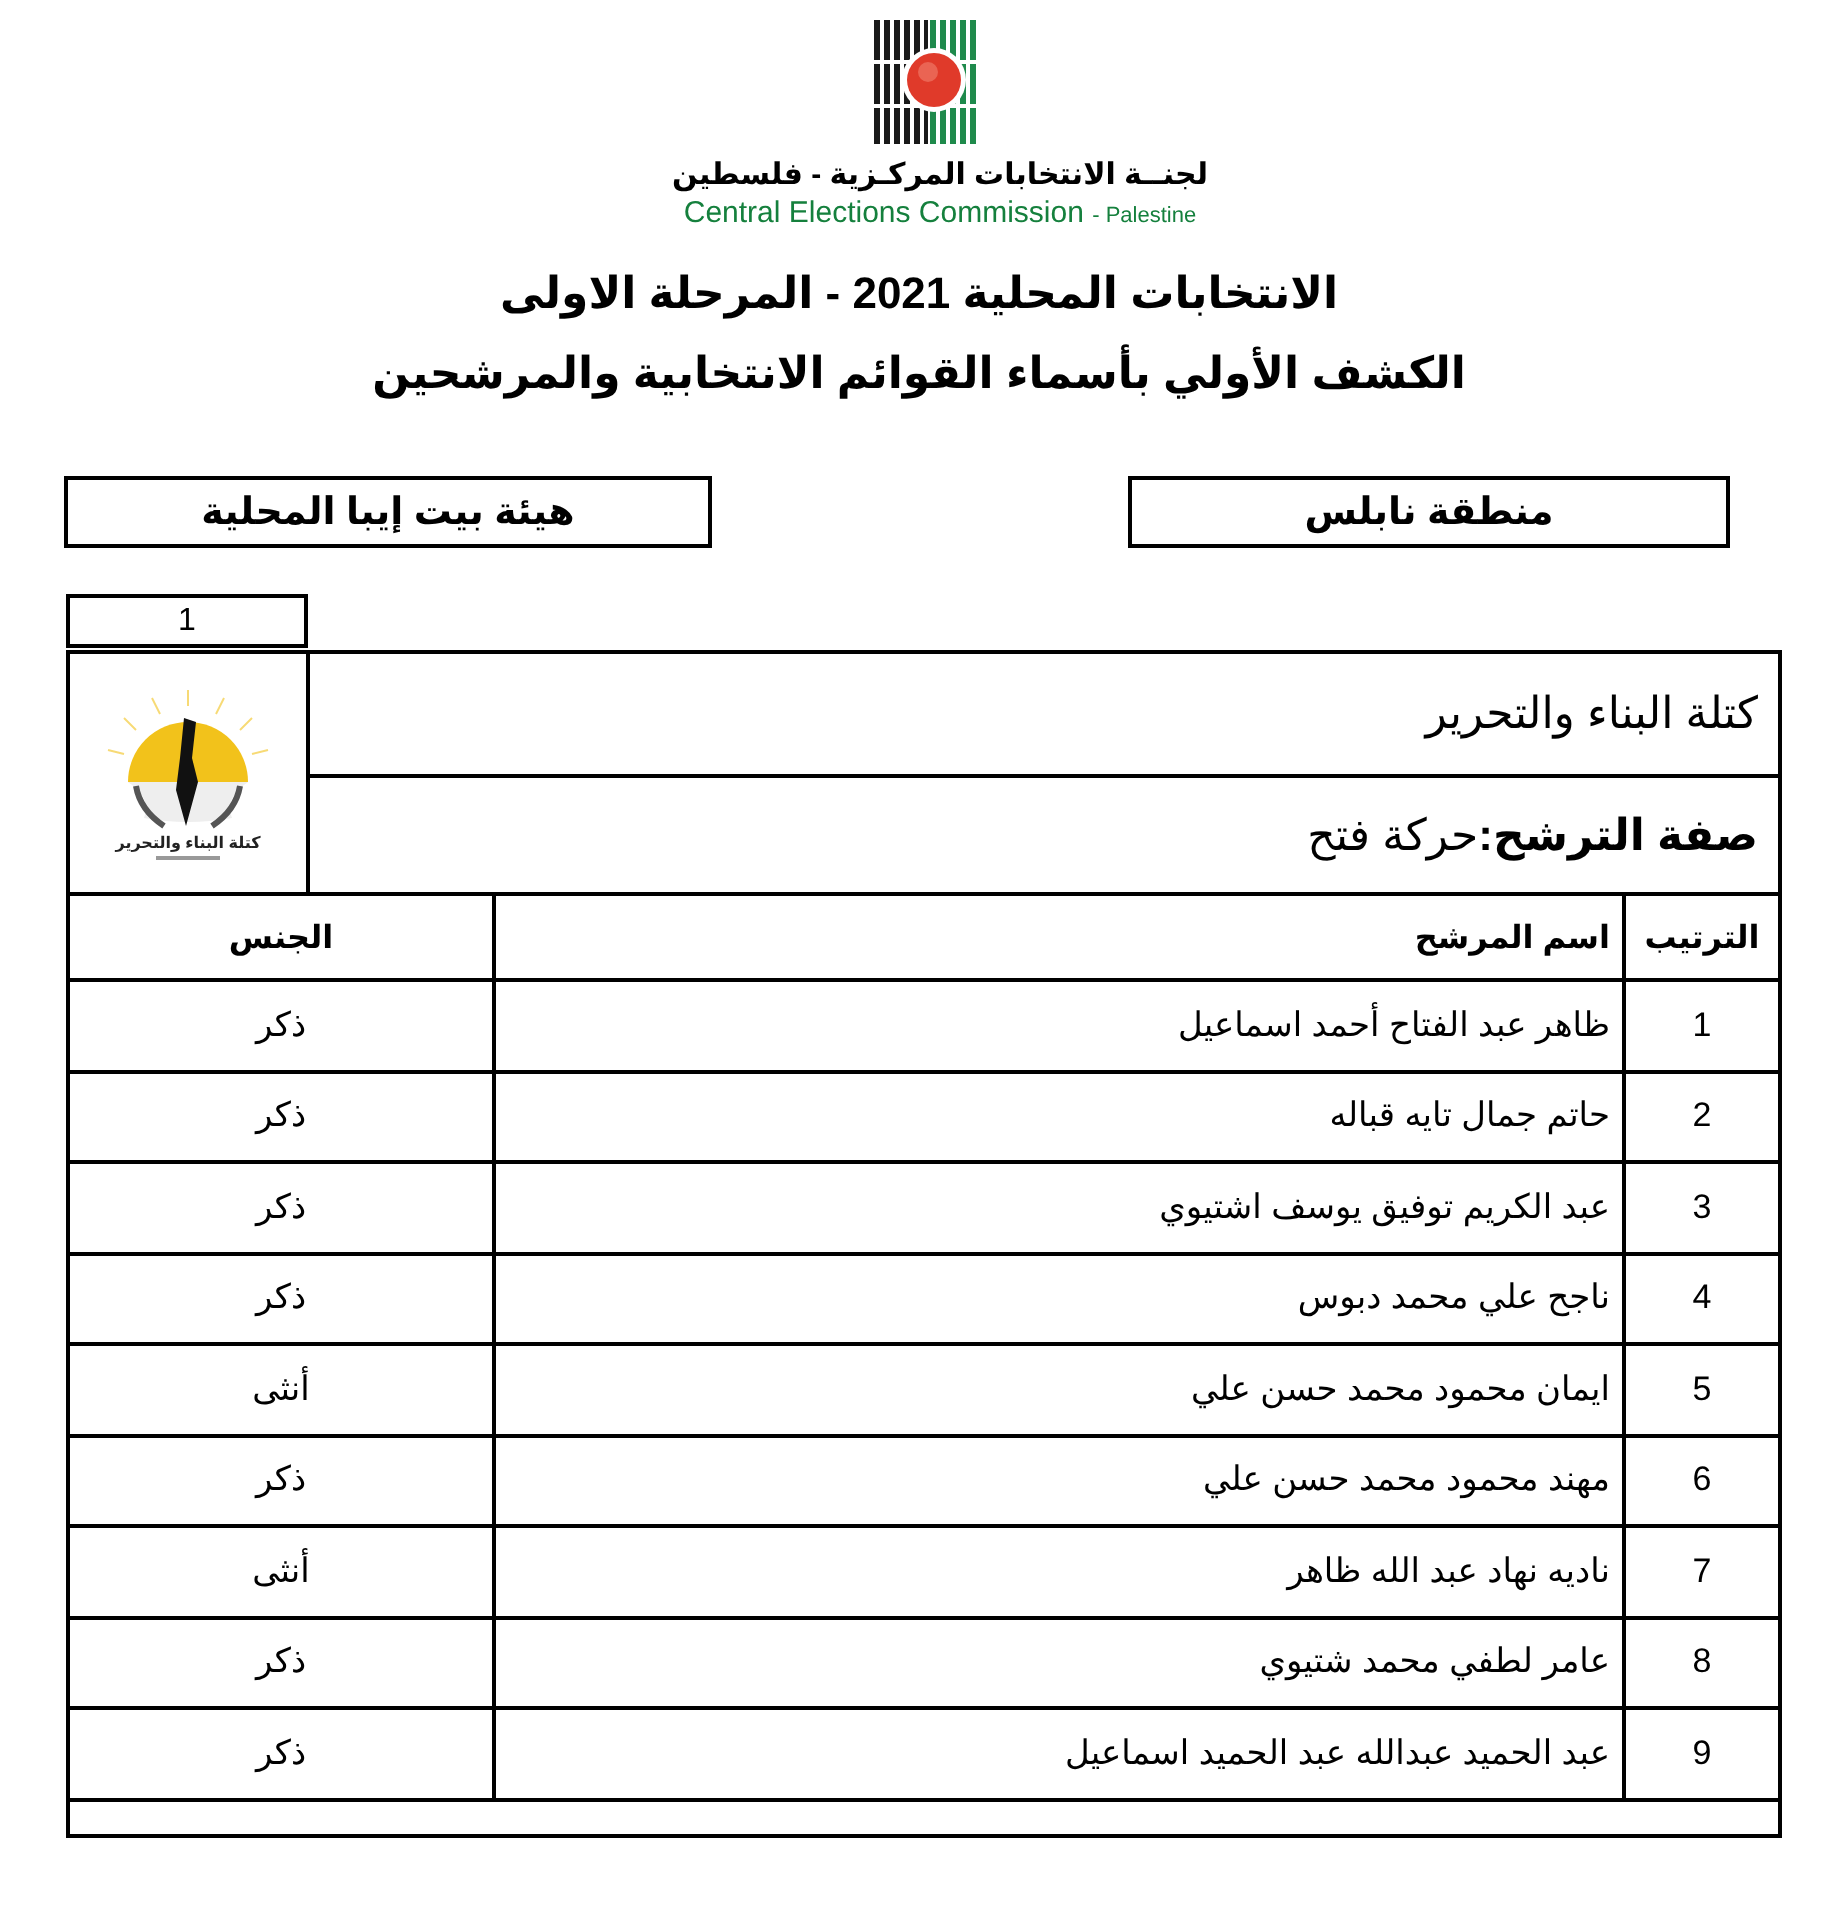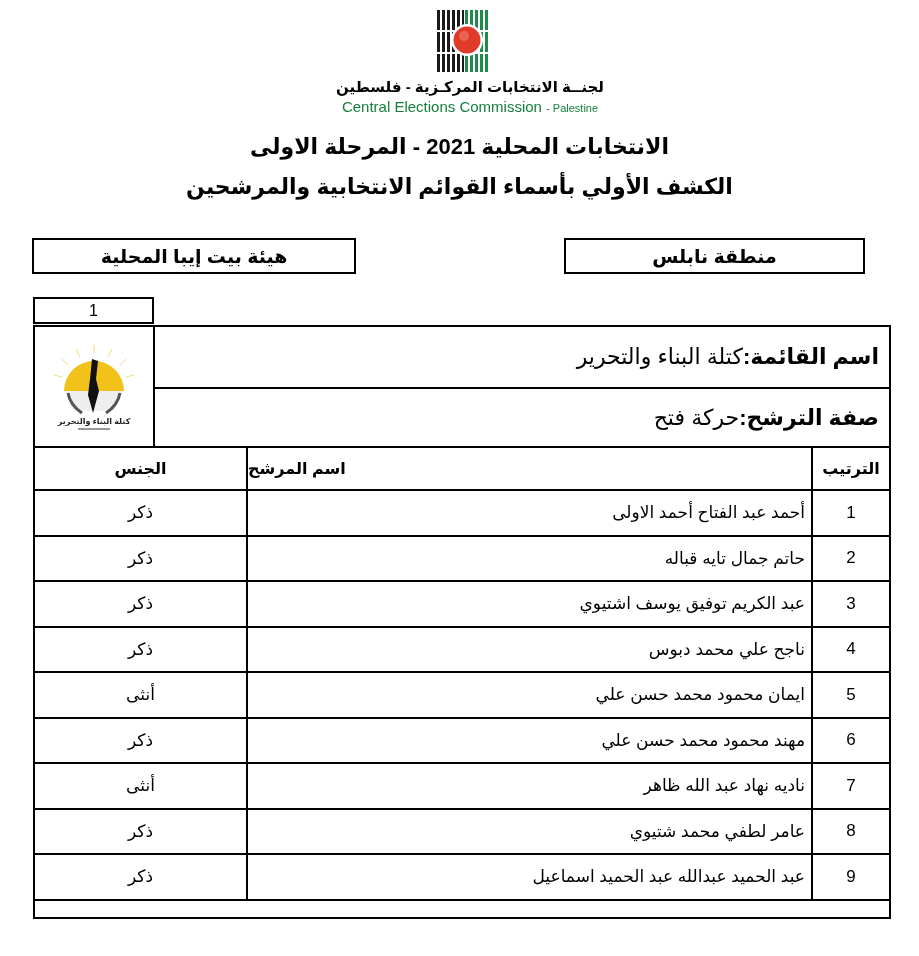--- a/index.html
+++ b/index.html
@@ -89,7 +89,6 @@
     </svg>
   </div>
   <div class="abs list-name">
-    <span class="lbl">اسم القائمة:</span>
     <span> كتلة البناء والتحرير</span>
   </div>
   <div class="abs list-type">

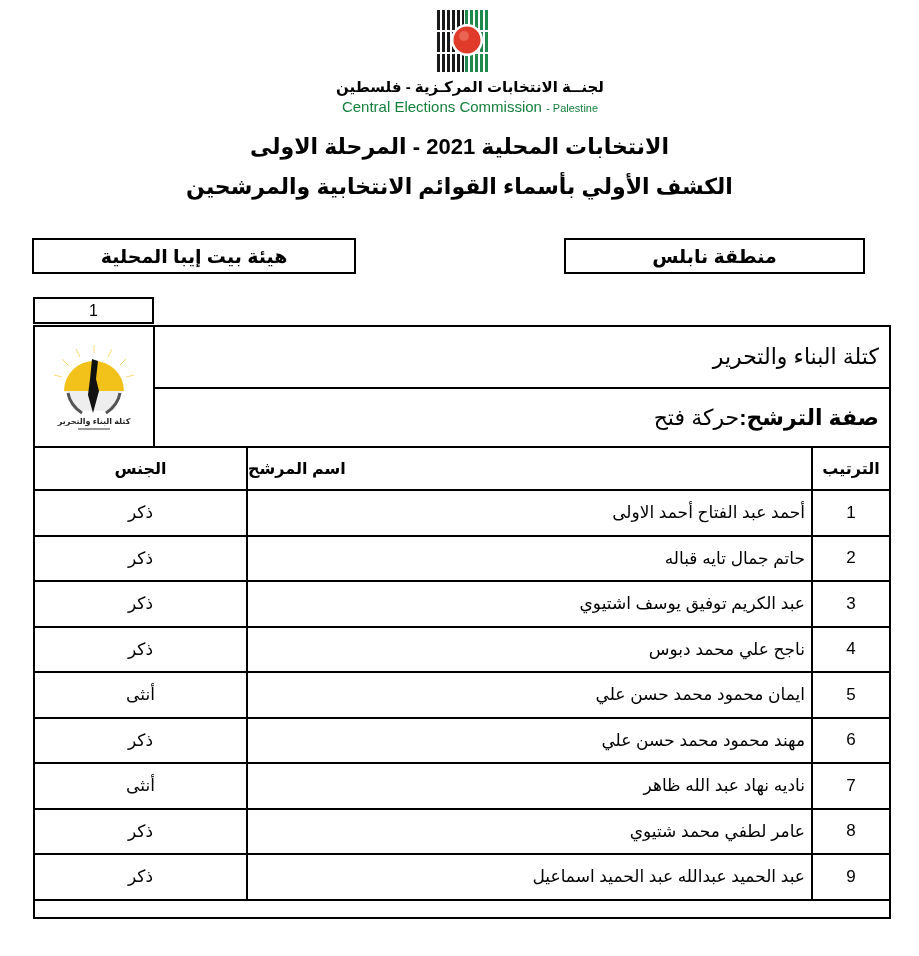--- a/index.html
+++ b/index.html
@@ -100,7 +100,7 @@
     <thead>
       <tr>
         <th class="c-rank">الترتيب</th>
-        <th class="c-name" style="text-align:left">اسم المرشح</th>
+        <th class="c-name" style="text-align:right">اسم المرشح</th>
         <th class="c-gender">الجنس</th>
       </tr>
     </thead>

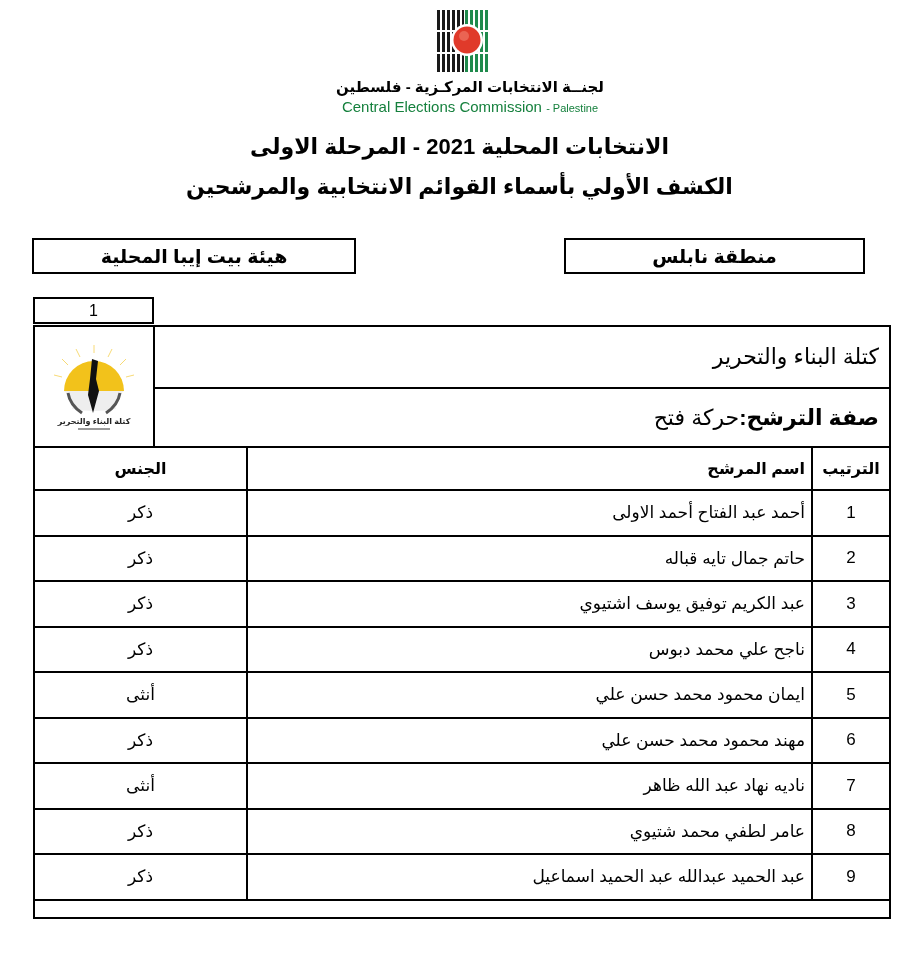--- a/index.html
+++ b/index.html
@@ -107,7 +107,7 @@
     <tbody>
       <tr>
         <td class="c-rank">1</td>
-        <td class="c-name">أحمد عبد الفتاح أحمد الاولى</td>
+        <td class="c-name">ظاهر عبد الفتاح أحمد اسماعيل</td>
         <td class="c-gender">ذكر</td>
       </tr>
       <tr>

